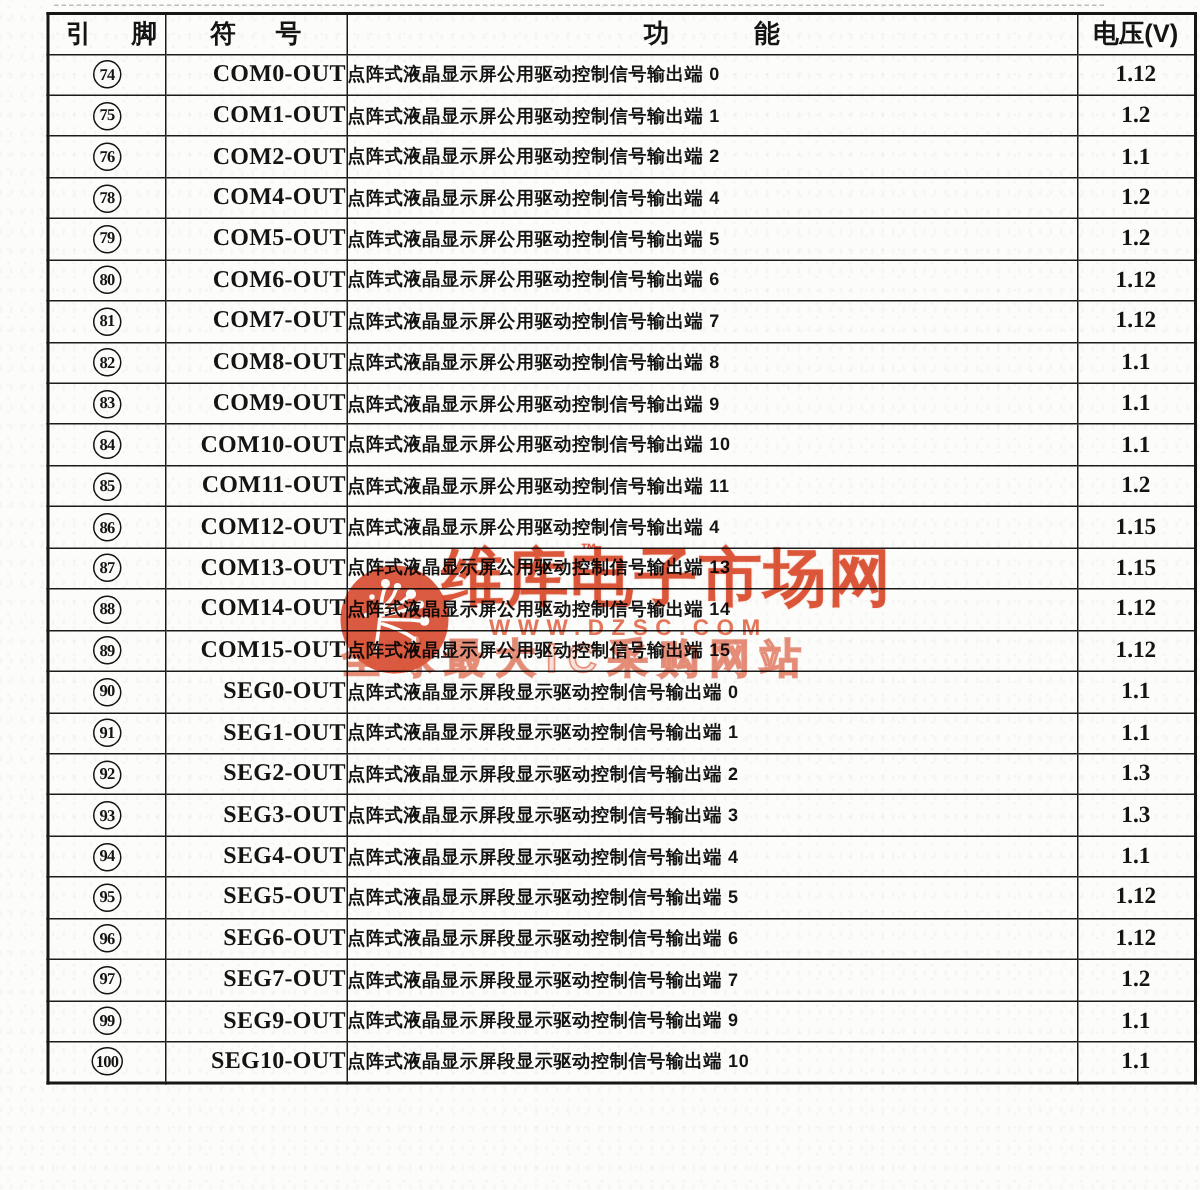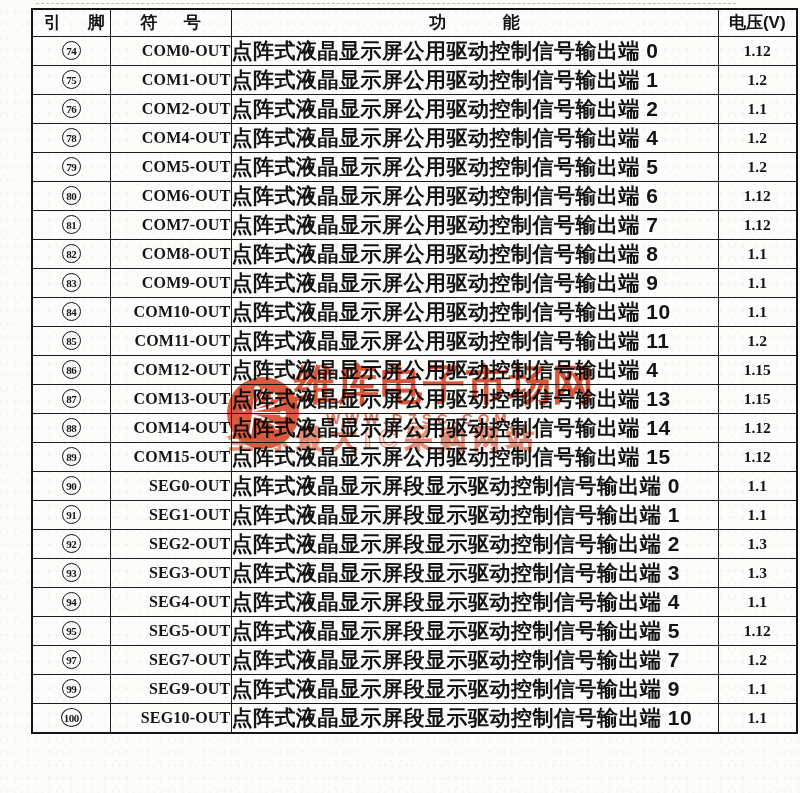--- a/index.html
+++ b/index.html
@@ -51,7 +51,7 @@
     font-weight:700;font-size:16px;letter-spacing:0.2px;
   }
   .c-fun{
-    font-weight:700;font-size:21px;
+    font-weight:700;font-size:12px;
     padding-left:31px;letter-spacing:0.5px;
   }
   .c-vol{

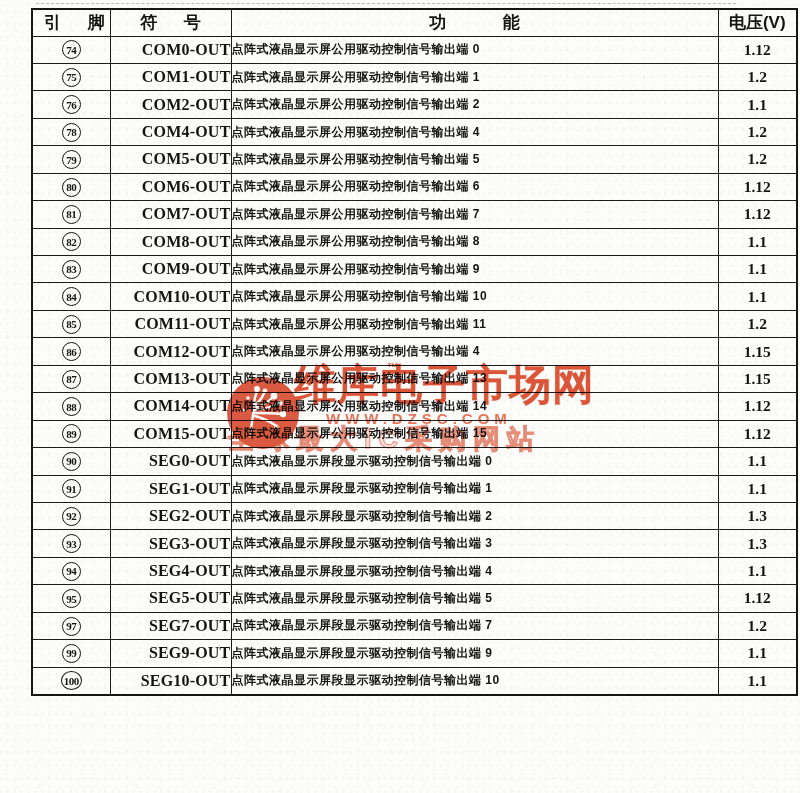--- a/index.html
+++ b/index.html
@@ -279,6 +279,14 @@
             </span></td>
           <td class="c-sym">SEG5-OUT</td>
           <td class="c-fun">点阵式液晶显示屏段显示驱动控制信号输出端 5</td>
+          <td class="c-vol">1.12</td>
+        </tr>
+        <tr>
+          <td class="c-pin"><span class="pin-badge">
+              <span>96</span>
+            </span></td>
+          <td class="c-sym">SEG6-OUT</td>
+          <td class="c-fun">点阵式液晶显示屏段显示驱动控制信号输出端 6</td>
           <td class="c-vol">1.12</td>
         </tr>
         <tr>

